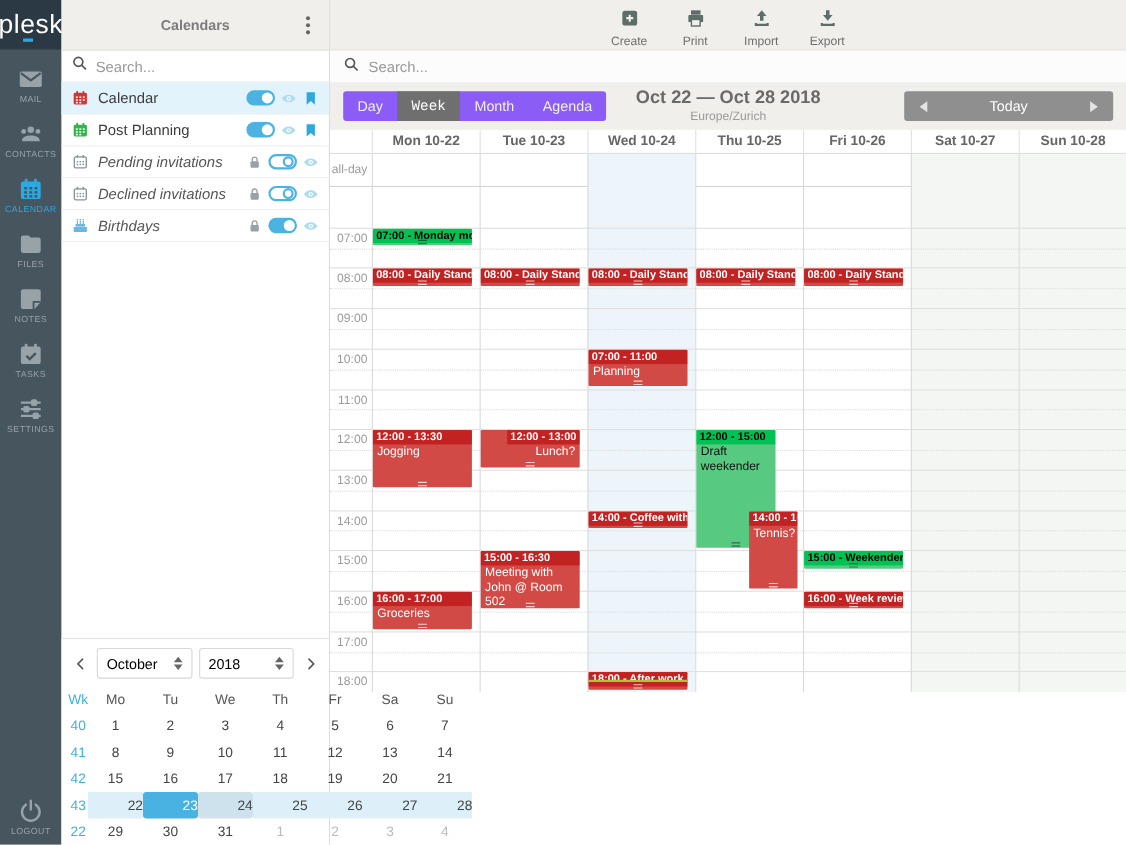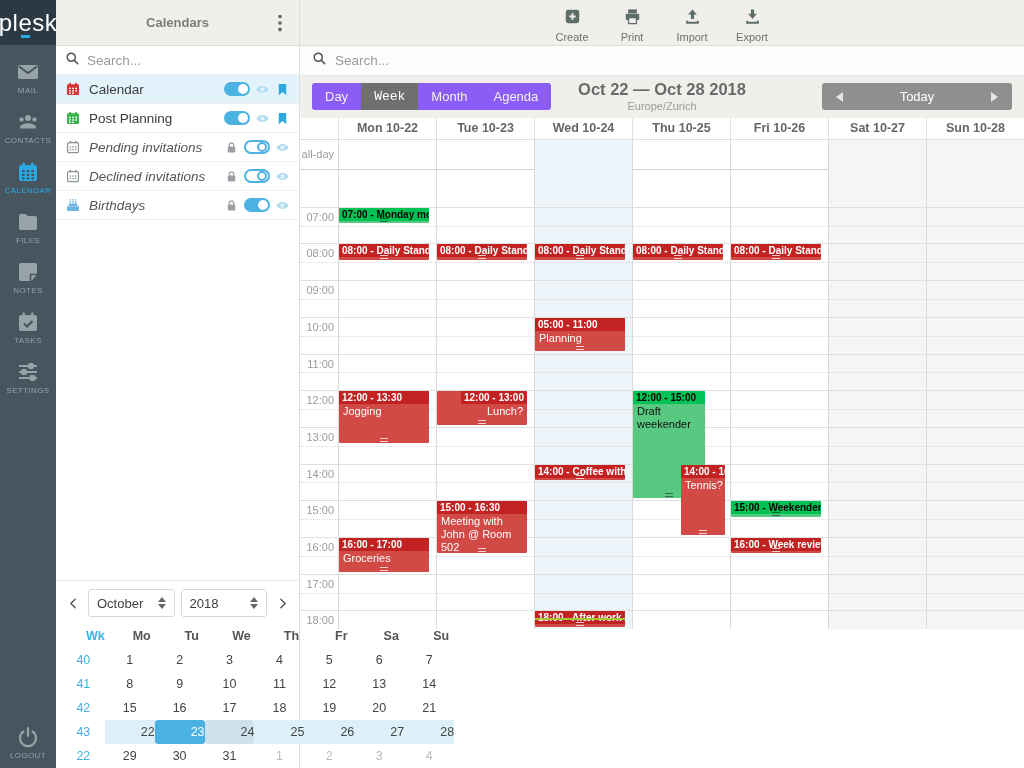--- a/index.html
+++ b/index.html
@@ -662,7 +662,7 @@
             <span class="hndl"></span>
           </div>
           <div class="ev red block" style="top: 147.8px; height: 33.7px;">
-            <div class="ev-time">05:00 - 11:00</div>
+            <div class="ev-time">07:00 - 11:00</div>
             <div class="ev-body">Planning</div>
             <span class="hndl"></span>
           </div>

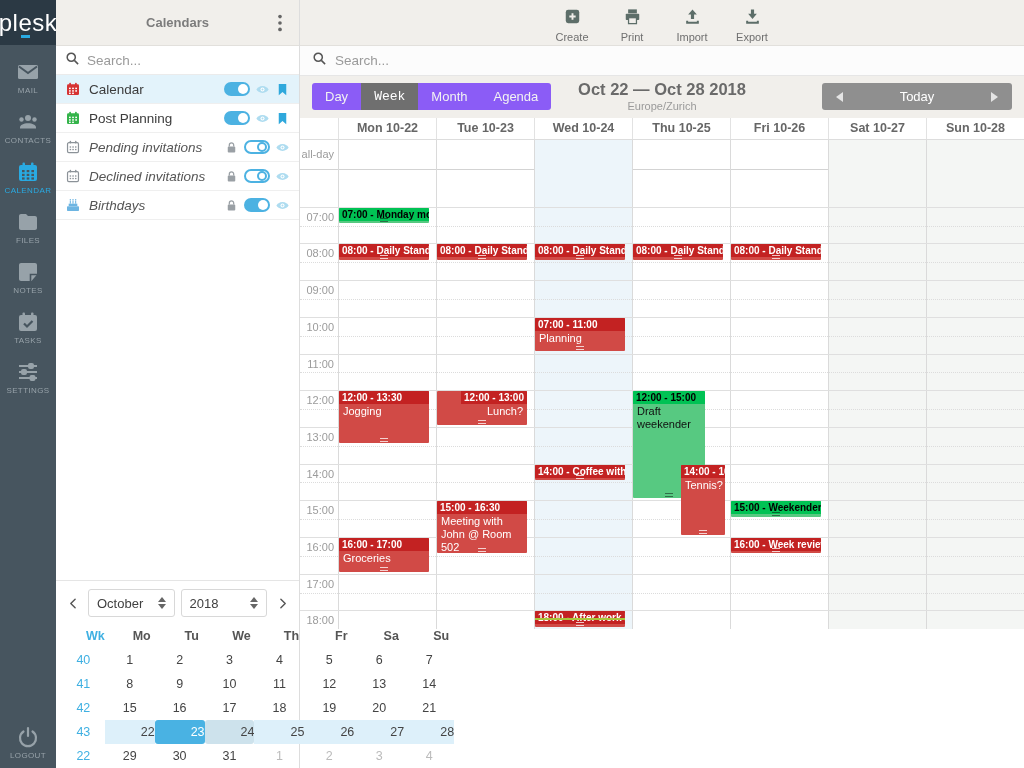--- a/index.html
+++ b/index.html
@@ -47,7 +47,7 @@
   .mc-chev { width:18px; height:22px; display:flex; align-items:center; justify-content:center; cursor:pointer; }
   .mc-chev svg { width:13px; height:13px; }
   .mc-sel { flex:1; height:28px; border:1px solid #d8d8d8; border-radius:3px; background:#fff; display:flex;
-            align-items:center; padding:0 8px; font-size:13px; color:#404040; cursor:pointer; justify-content:space-between; }
+            align-items:center; padding:0 8px; font-size:13px; color:#000000; cursor:pointer; justify-content:space-between; }
   .updn { display:flex; flex-direction:column; gap:2px; }
   .updn b { width:0; height:0; border-left:4px solid transparent; border-right:4px solid transparent; }
   .updn b.u { border-bottom:5px solid #666; }

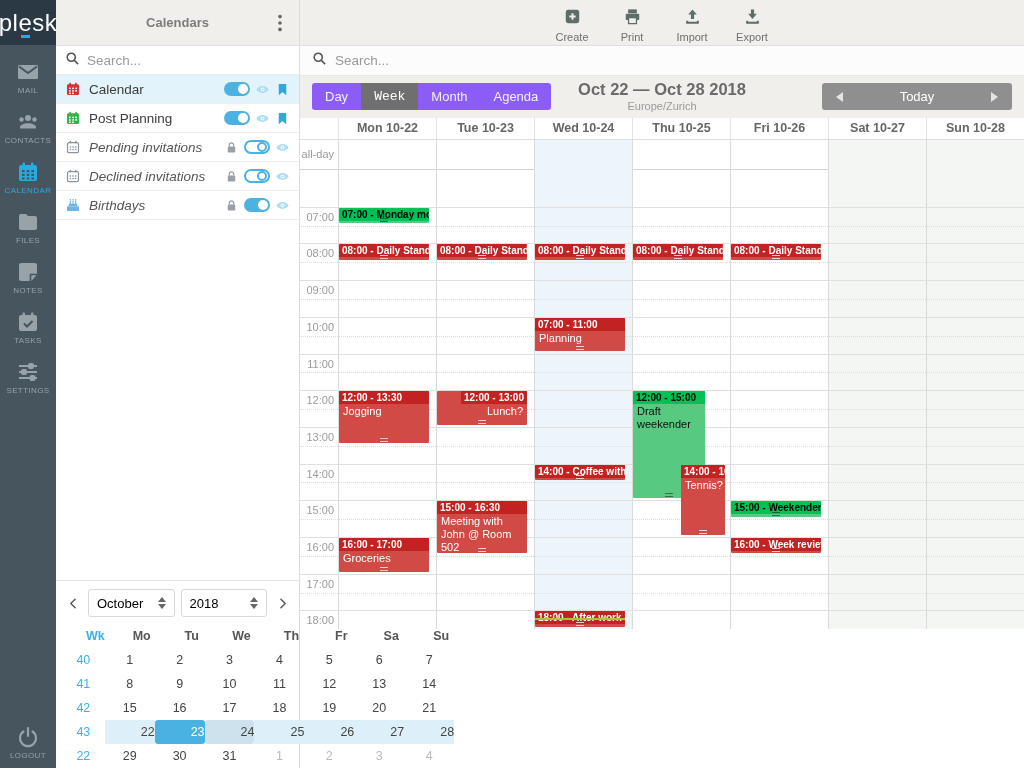--- a/index.html
+++ b/index.html
@@ -54,7 +54,7 @@
   .updn b.d { border-top:5px solid #666; }
   #mc-grid { display:grid; grid-template-columns:repeat(8,1fr); }
   .mc-c { height:24px; line-height:24px; text-align:center; font-size:12.5px; }
-  .mc-h { font-weight:bold; color:#555;margin-left:24px; }
+  .mc-h { font-weight:normal; color:#555; }
   .mc-h.wk { color:#3fb0e2; }
   .mc-wkn { color:#3fb0e2; }
   .mc-d { color:#444; cursor:pointer; border-radius:3px; }

